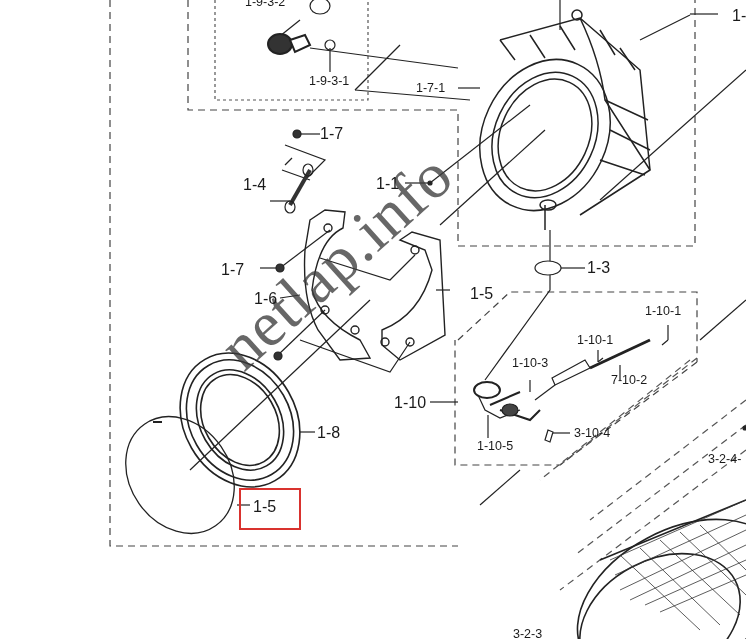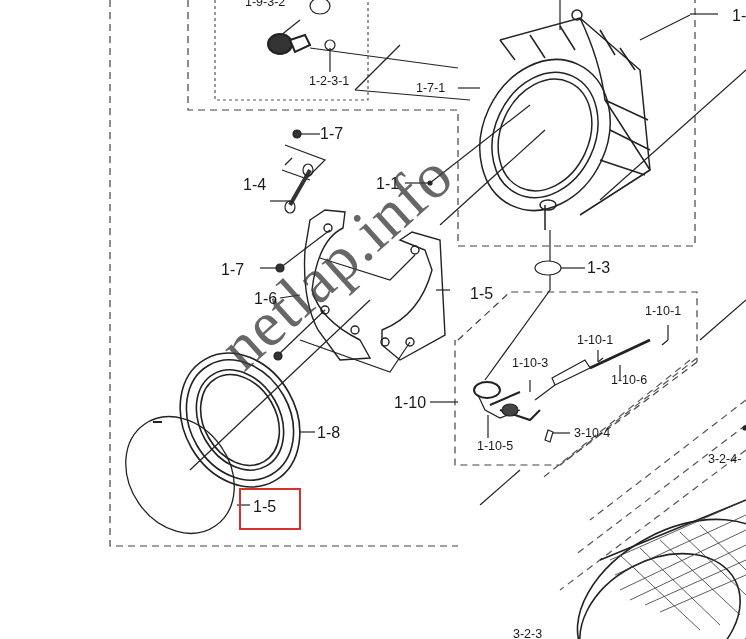--- a/index.html
+++ b/index.html
@@ -148,7 +148,7 @@
   <div class="wm">netlap.info</div>
 
   <span class="lbl sm" style="left:245px;top:-4px">1-9-3-2</span>
-  <span class="lbl sm" style="left:309px;top:75px">1-2-3-1</span>
+  <span class="lbl sm" style="left:309px;top:75px">1-9-3-1</span>
   <span class="lbl" style="left:732px;top:8px">1-9</span>
   <span class="lbl sm" style="left:416px;top:82px">1-7-1</span>
   <span class="lbl" style="left:320px;top:126px">1-7</span>

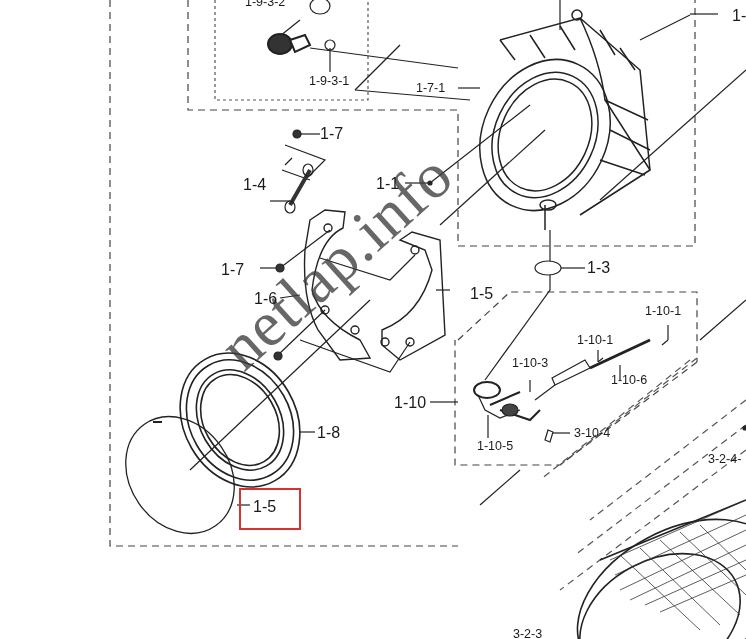--- a/index.html
+++ b/index.html
@@ -161,7 +161,7 @@
   <span class="lbl sm" style="left:645px;top:305px">1-10-1</span>
   <span class="lbl sm" style="left:577px;top:334px">1-10-1</span>
   <span class="lbl sm" style="left:512px;top:357px">1-10-3</span>
-  <span class="lbl sm" style="left:611px;top:374px">1-10-6</span>
+  <span class="lbl sm" style="left:611px;top:374px">7-10-2</span>
   <span class="lbl" style="left:394px;top:395px">1-10</span>
   <span class="lbl sm" style="left:574px;top:427px">3-10-4</span>
   <span class="lbl sm" style="left:477px;top:440px">1-10-5</span>

